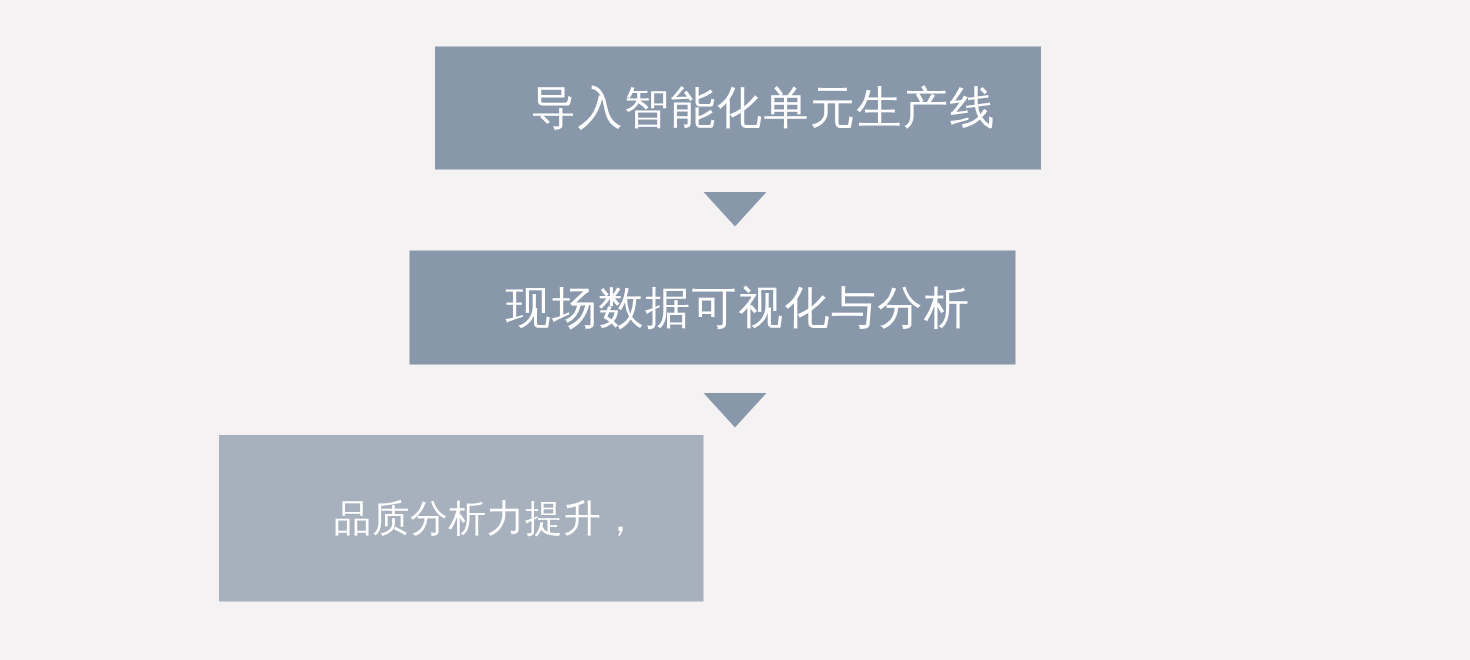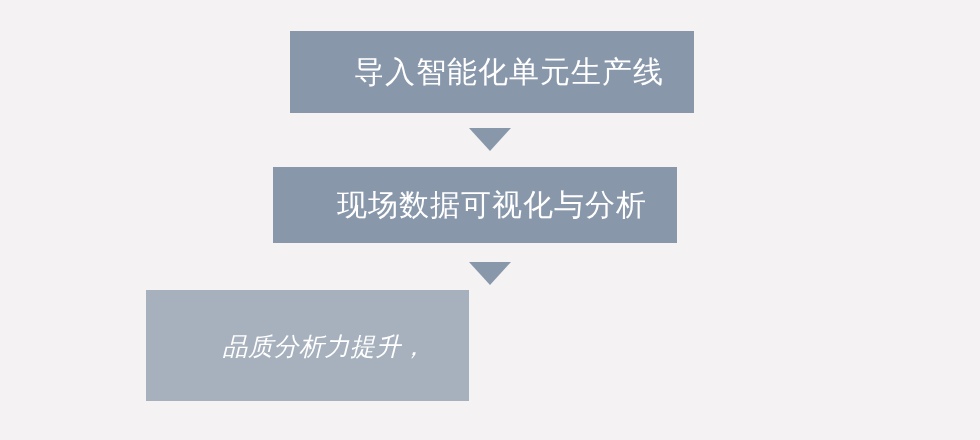--- a/index.html
+++ b/index.html
@@ -47,7 +47,6 @@
   .node-outcome .line {
     display: block;
     white-space: nowrap;
-    font-style: italic;
   }
   #node-import {
     left: 290px;

